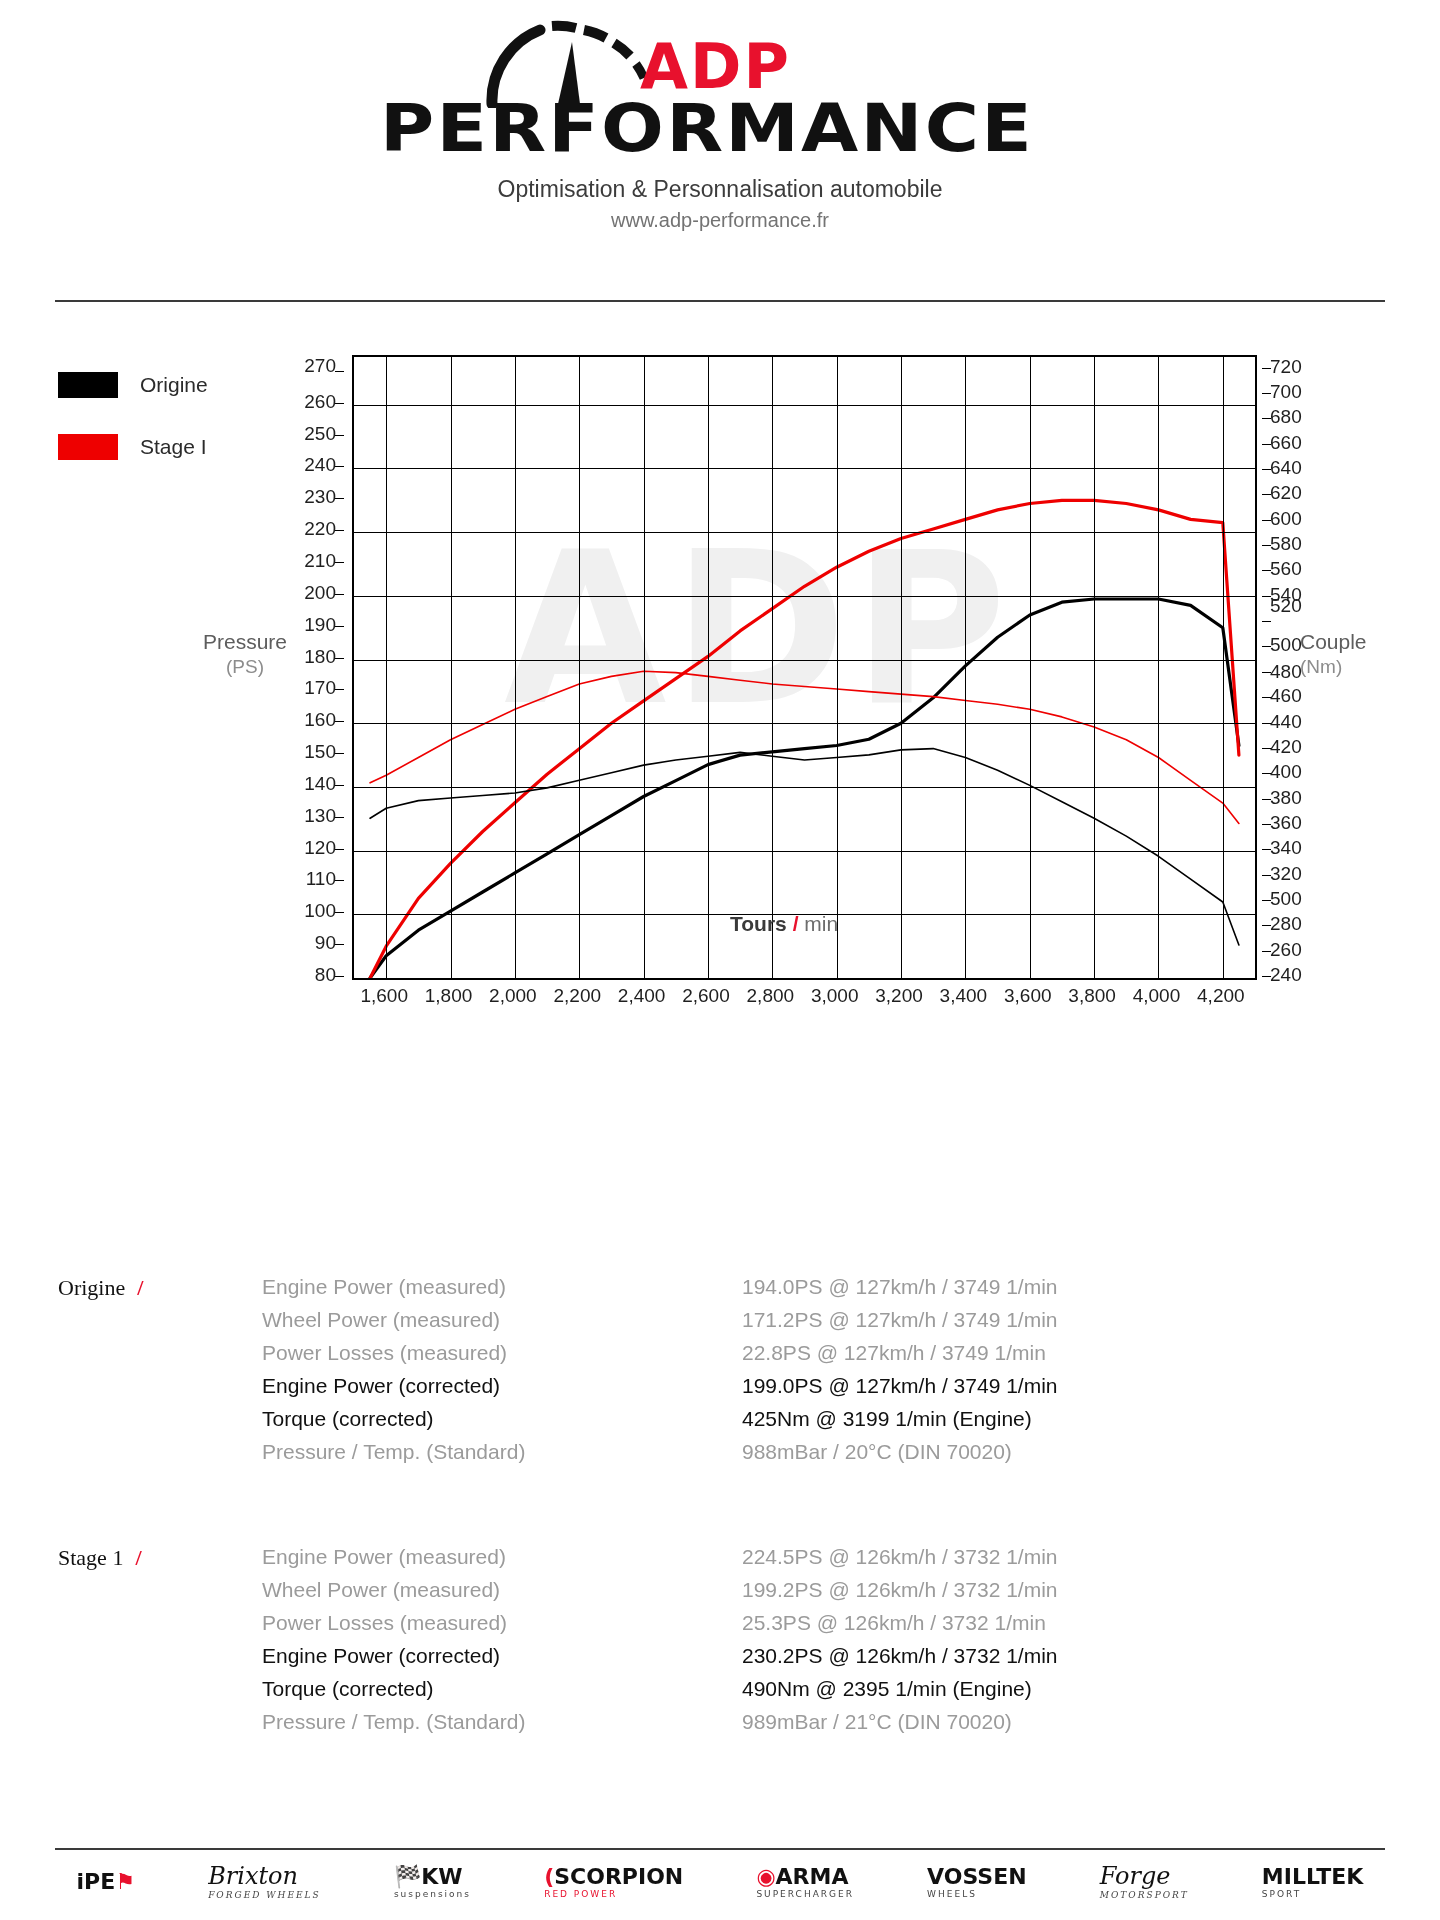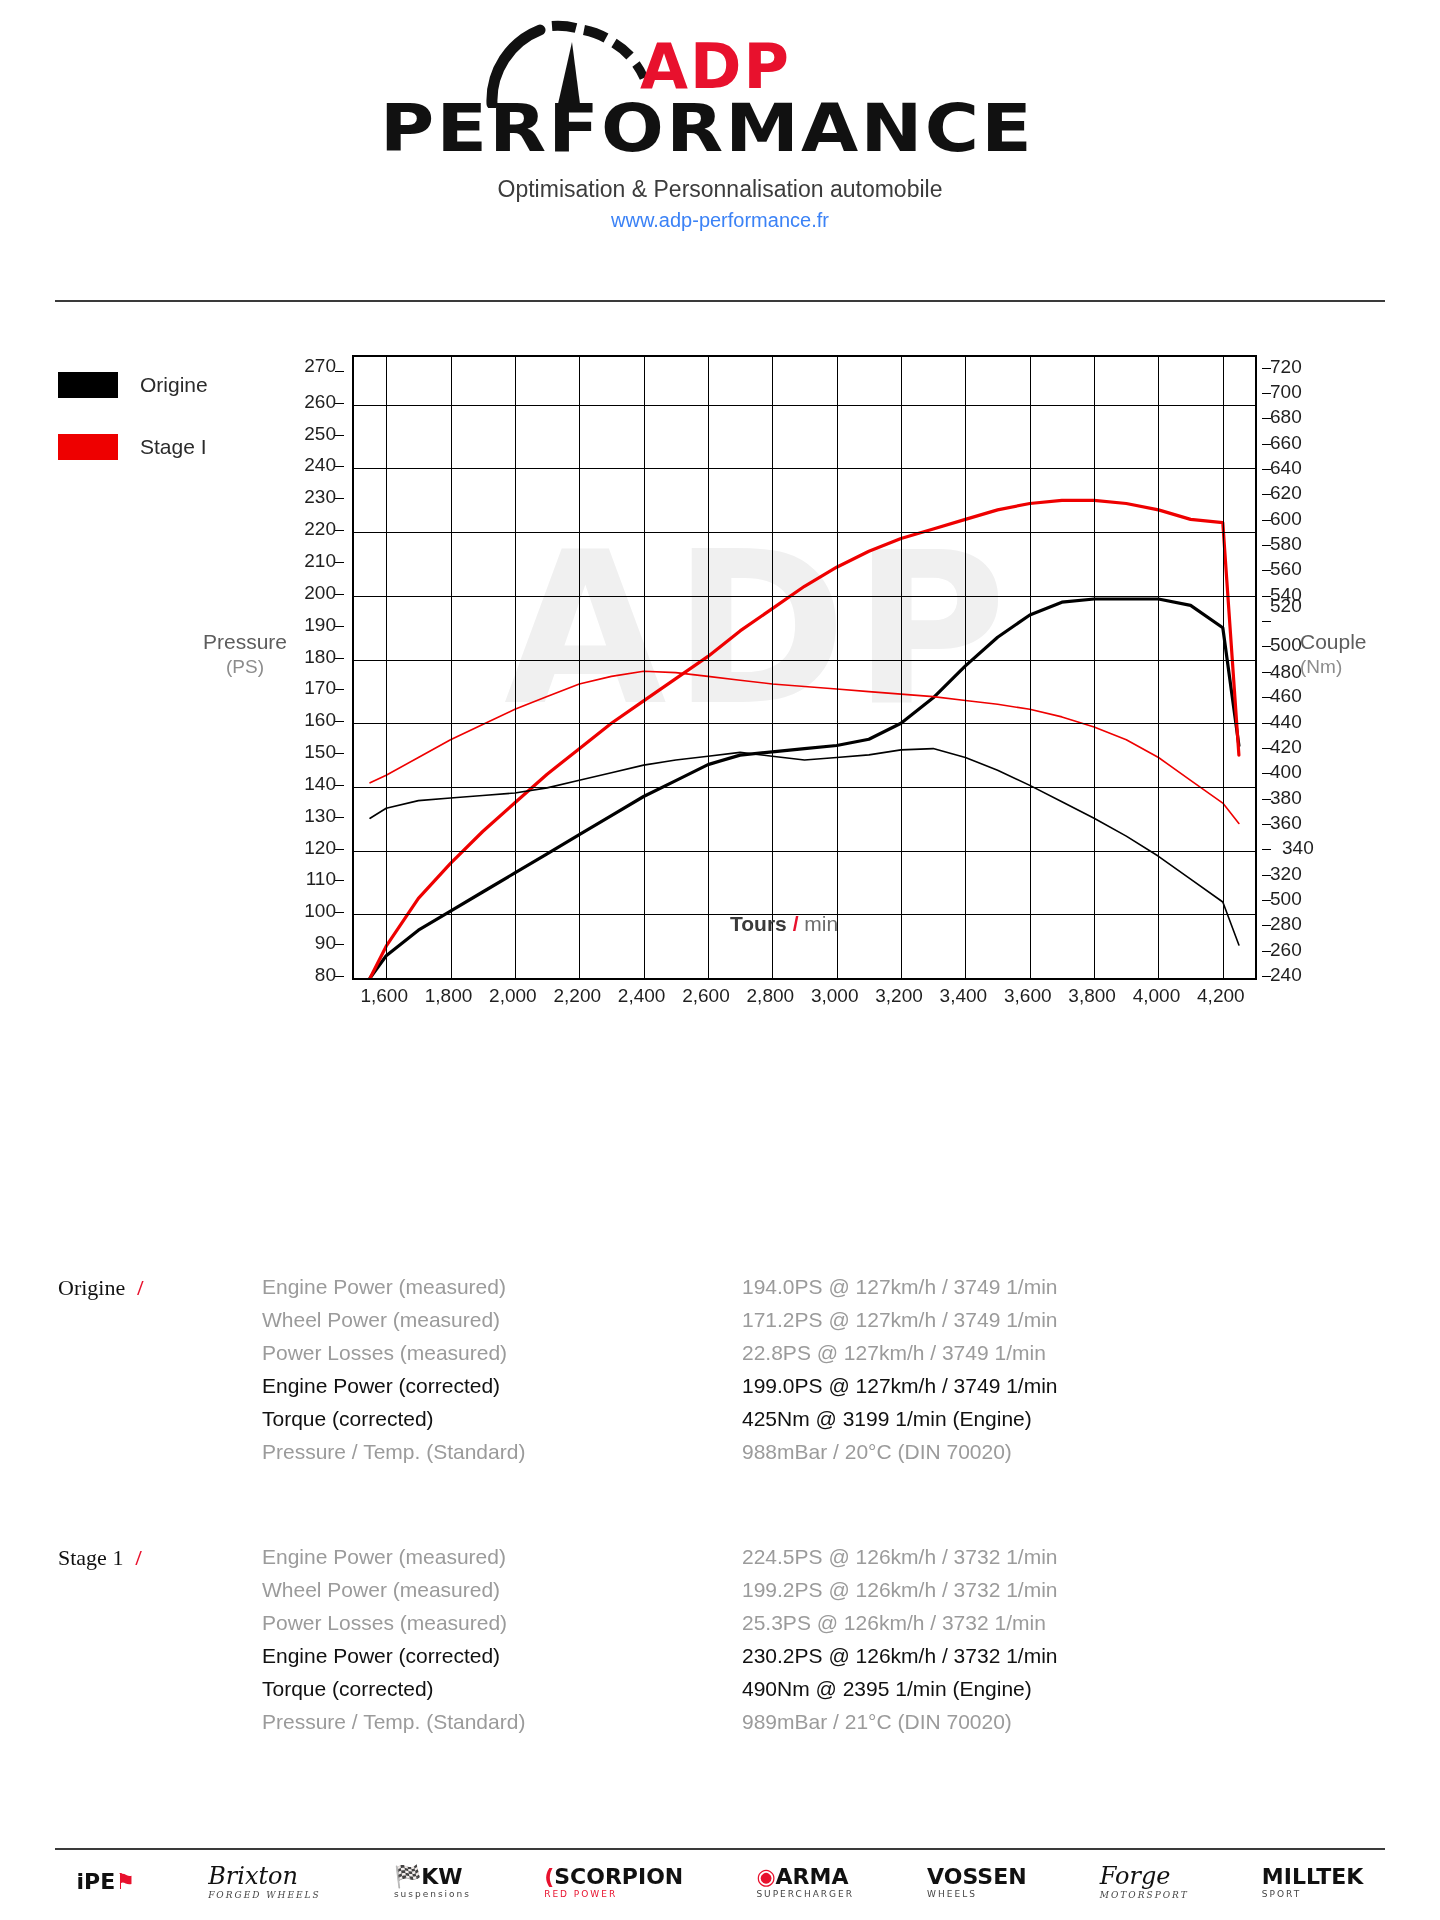--- a/index.html
+++ b/index.html
@@ -17,7 +17,7 @@
   .logo-adp{position:absolute;left:260px;top:12px;font-size:62px;font-weight:bold;color:#e8112d;letter-spacing:2px;font-family:"DejaVu Sans", sans-serif;}
   .logo-perf{position:absolute;left:0px;top:72px;font-size:66px;font-weight:bold;color:#111;letter-spacing:2px;font-family:"DejaVu Sans", sans-serif;transform:scaleX(1.12);transform-origin:left top;}
   .subtitle{font-size:23px;color:#3c3c3c;margin-top:8px;}
-  .website{font-size:20px;color:#3b82f6;margin-top:6px;}
+  .website{font-size:20px;color:#737373;margin-top:6px;}
   .rule{position:absolute;left:55px;width:1330px;height:2px;background:#3a3a3a;}
 
   

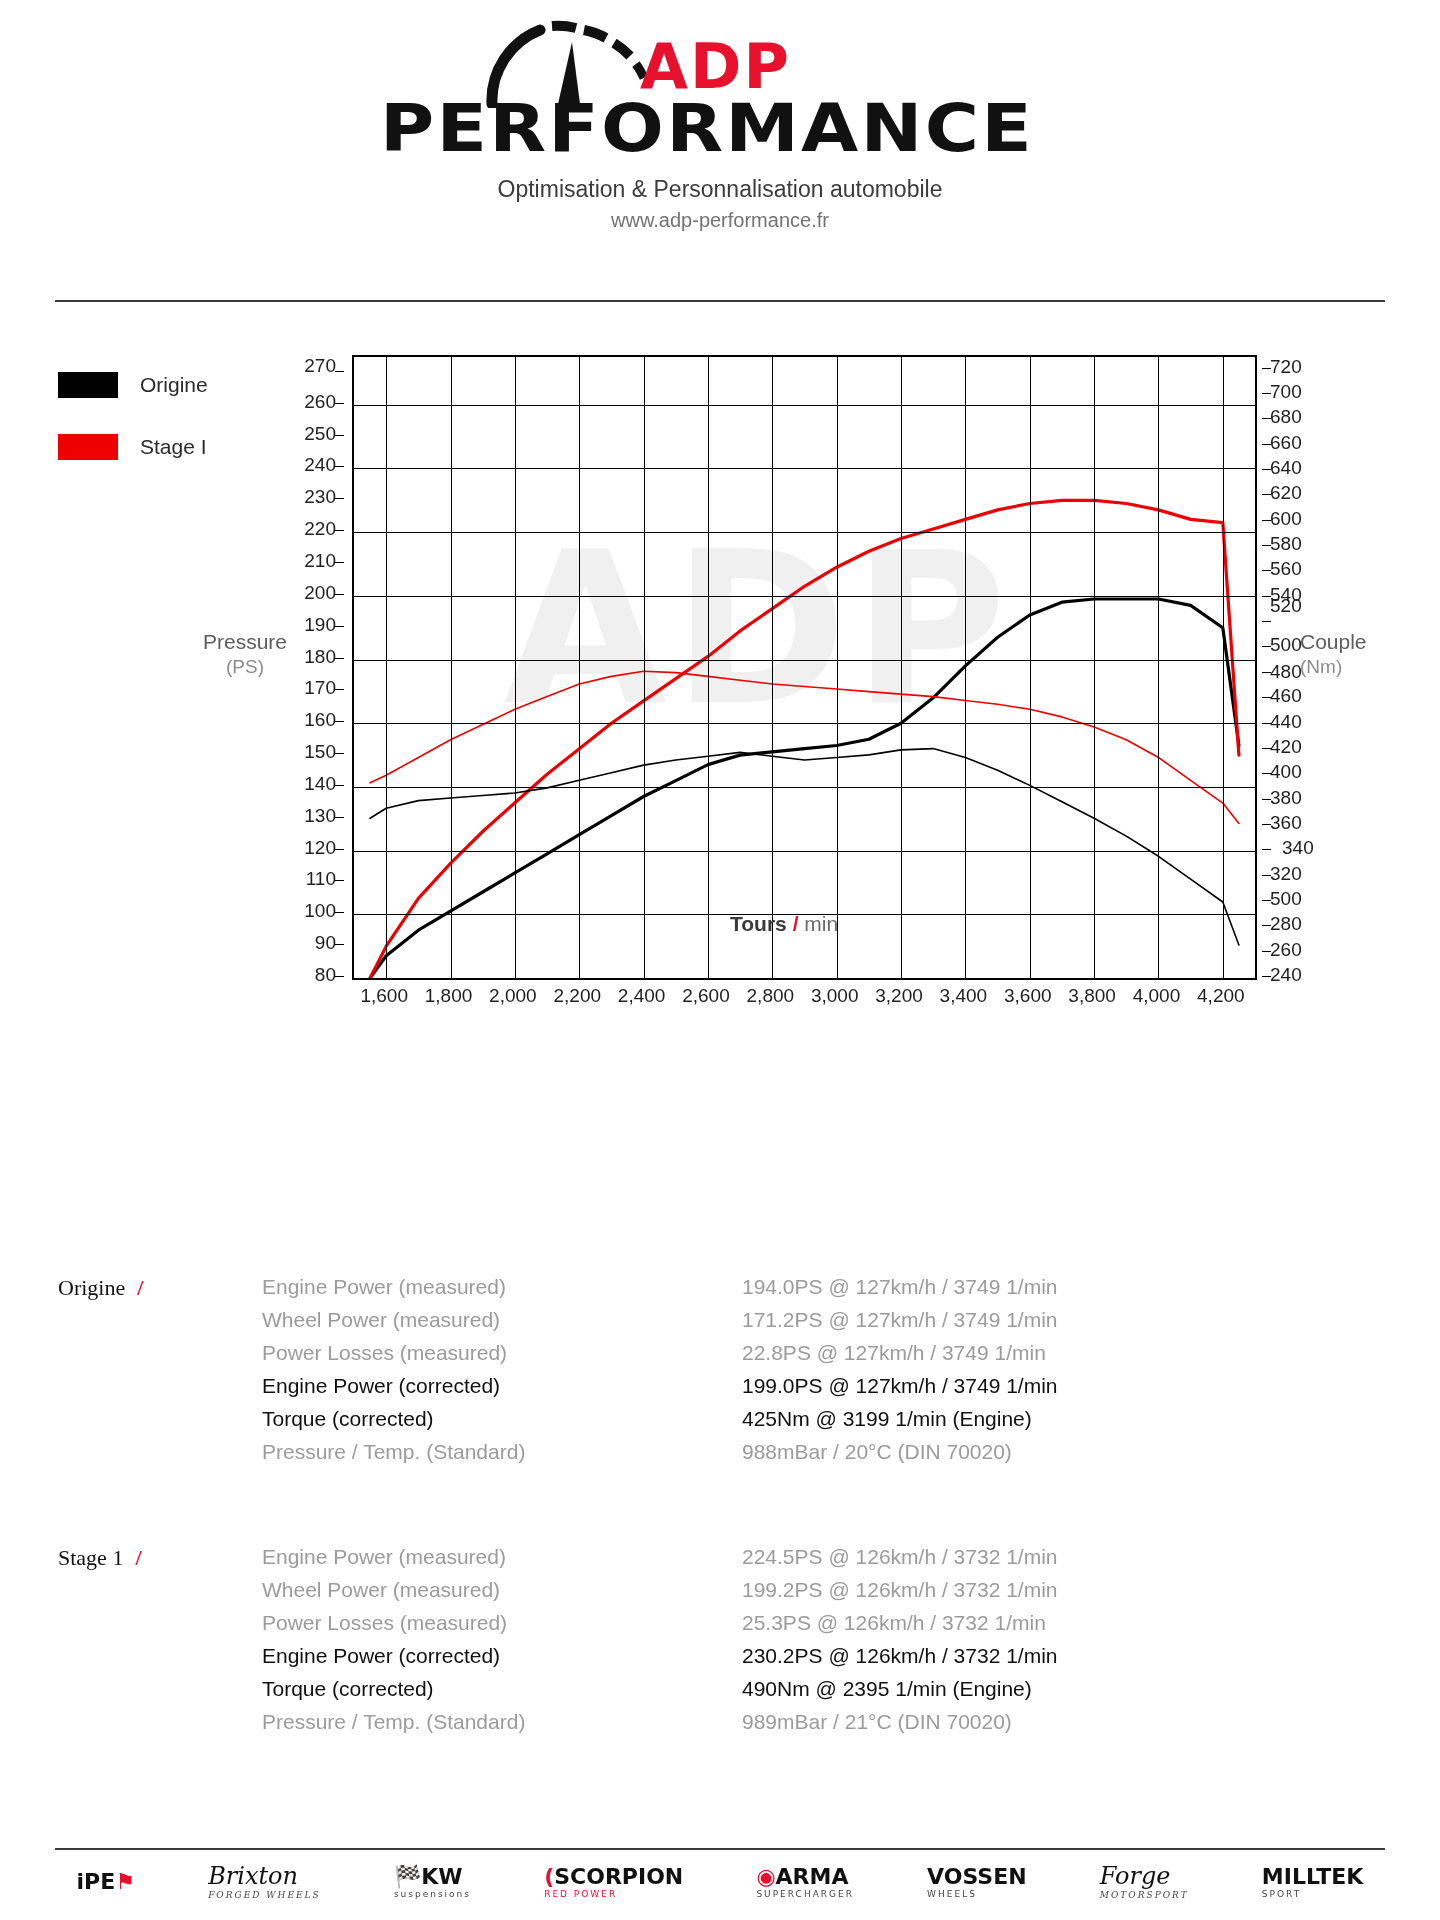--- a/index.html
+++ b/index.html
@@ -166,7 +166,7 @@
         <div class="tickmark" style="top: 544.959px; left: 0px;"></div>
         <div class="ytick ytick-r" style="top: 507.612px;">320</div>
         <div class="tickmark" style="top: 519.612px; left: 0px;"></div>
-        <div class="ytick ytick-r" style="top: 482.265px; margin-left: 12px;">340</div>
+        <div class="ytick ytick-r" style="top: 482.265px;">340</div>
         <div class="tickmark" style="top: 494.265px; left: 0px;"></div>
         <div class="ytick ytick-r" style="top: 456.918px;">360</div>
         <div class="tickmark" style="top: 468.918px; left: 0px;"></div>

